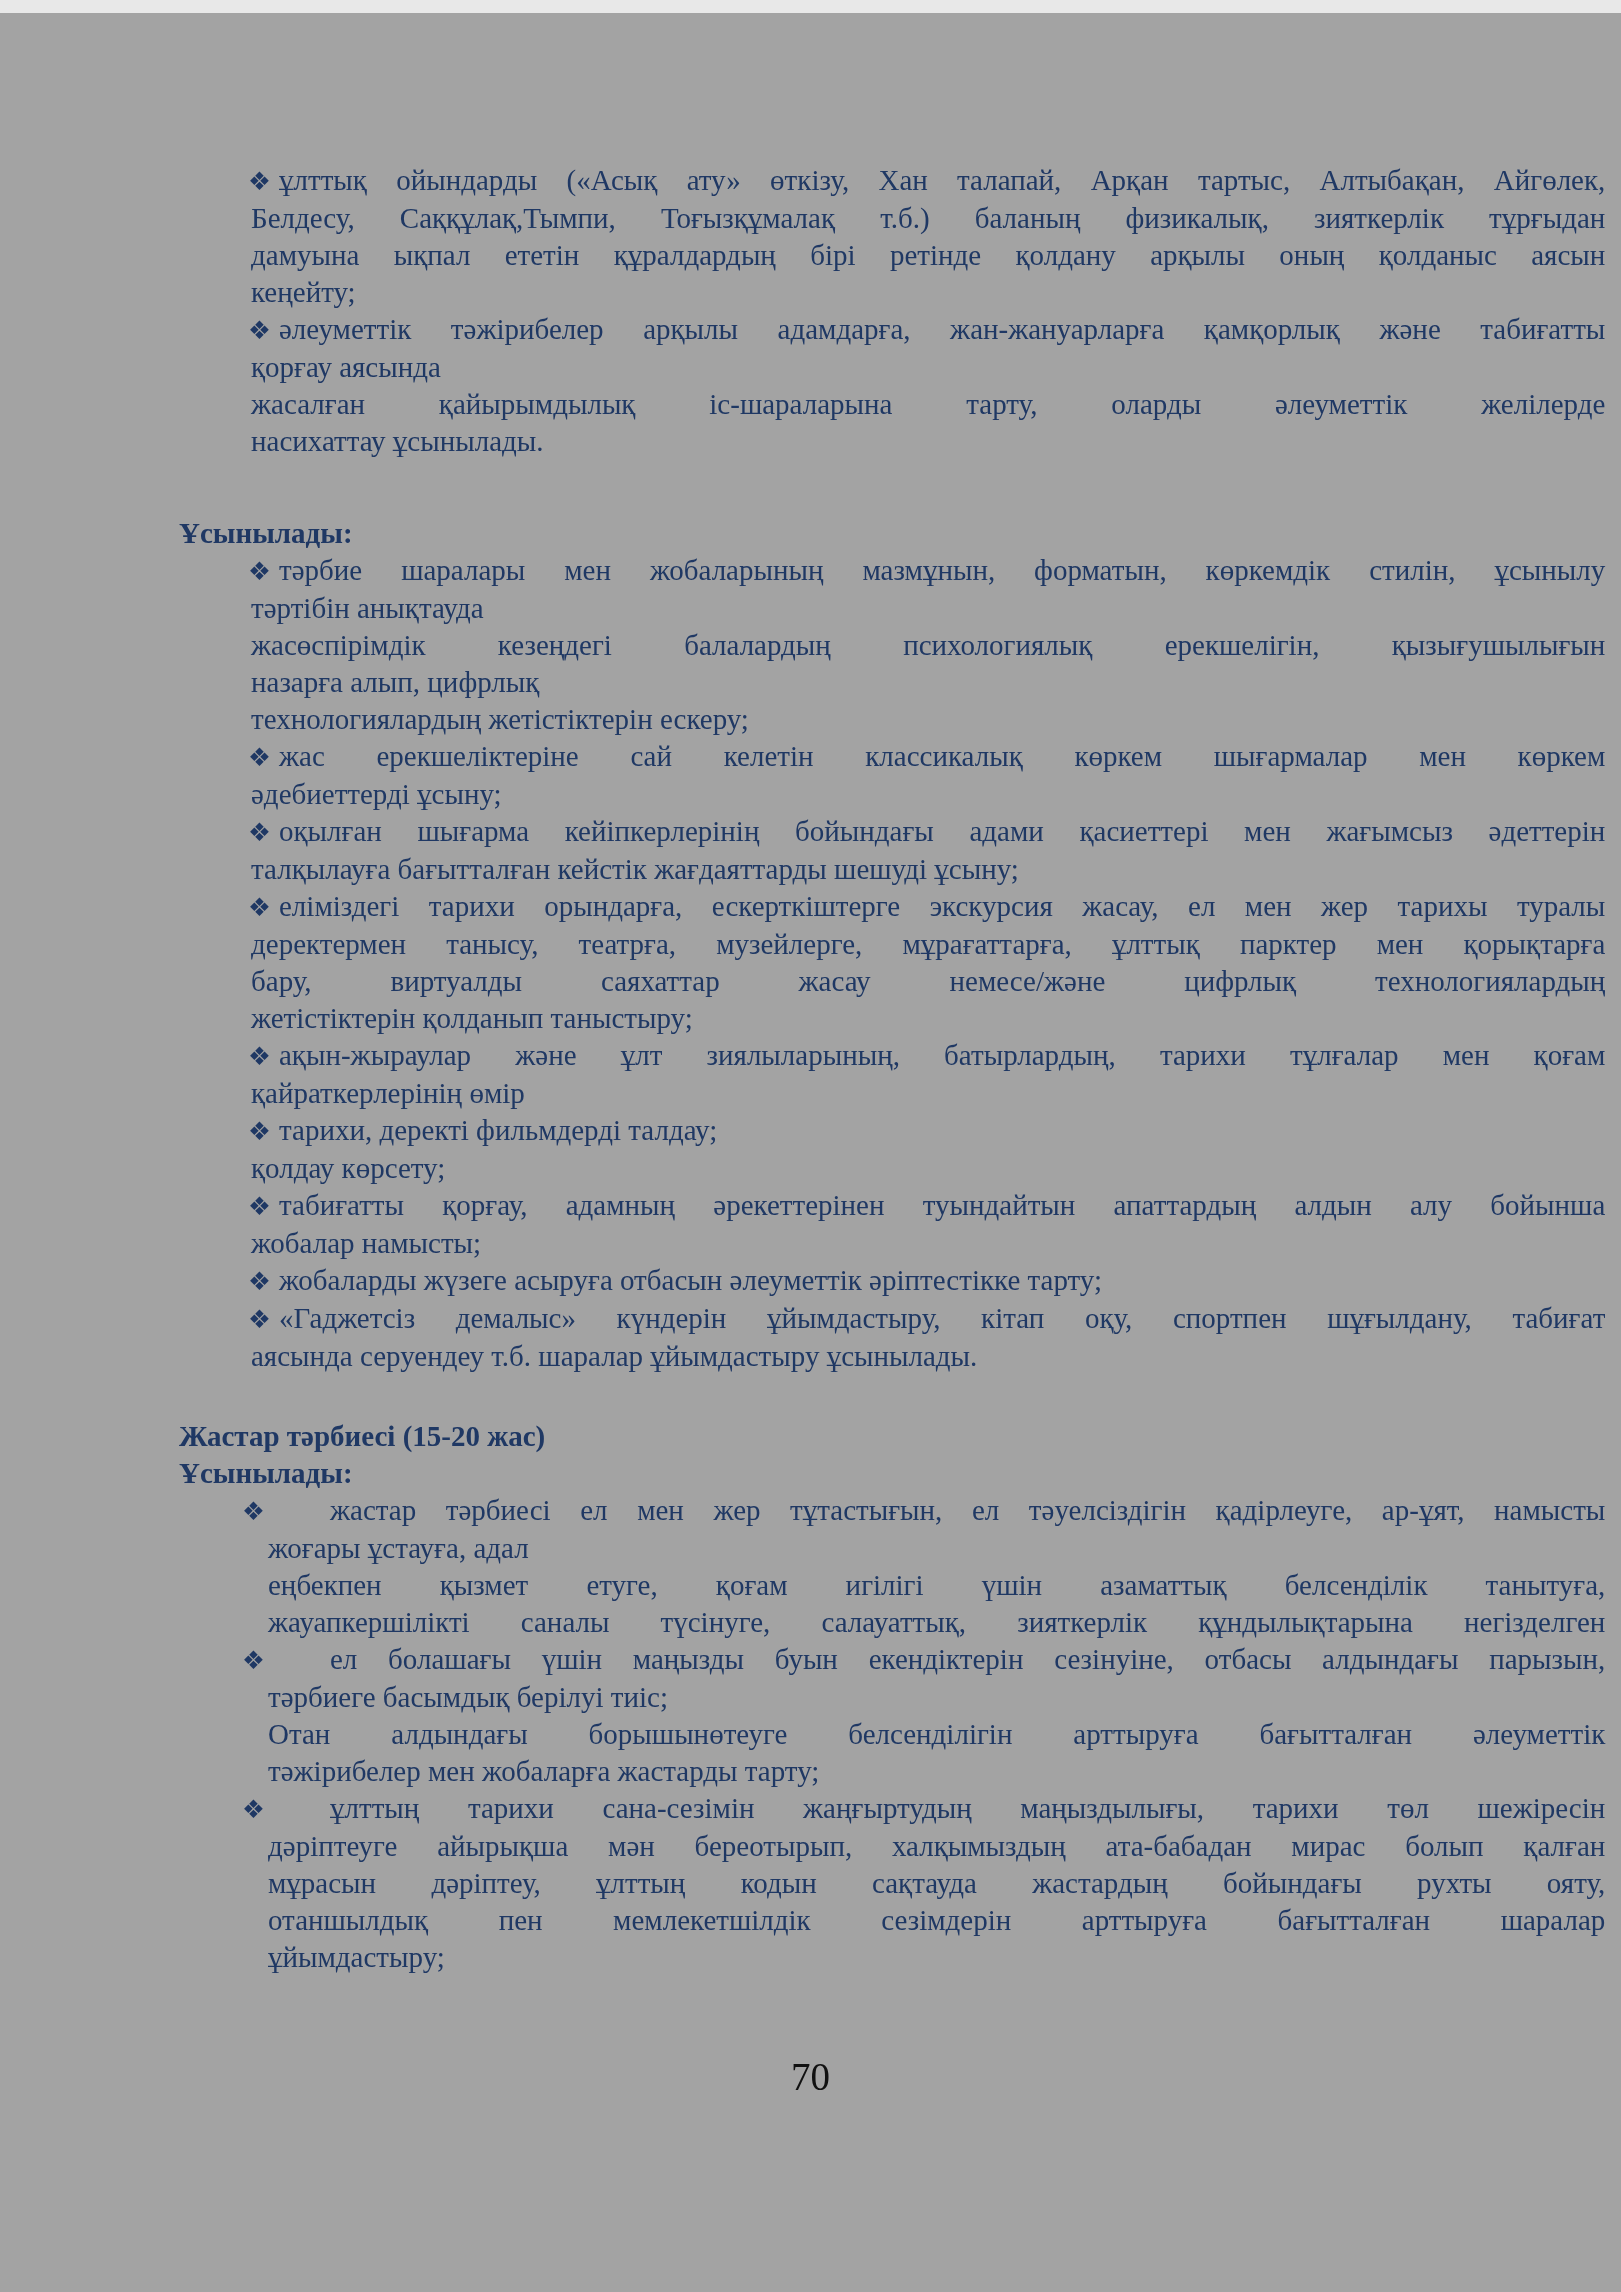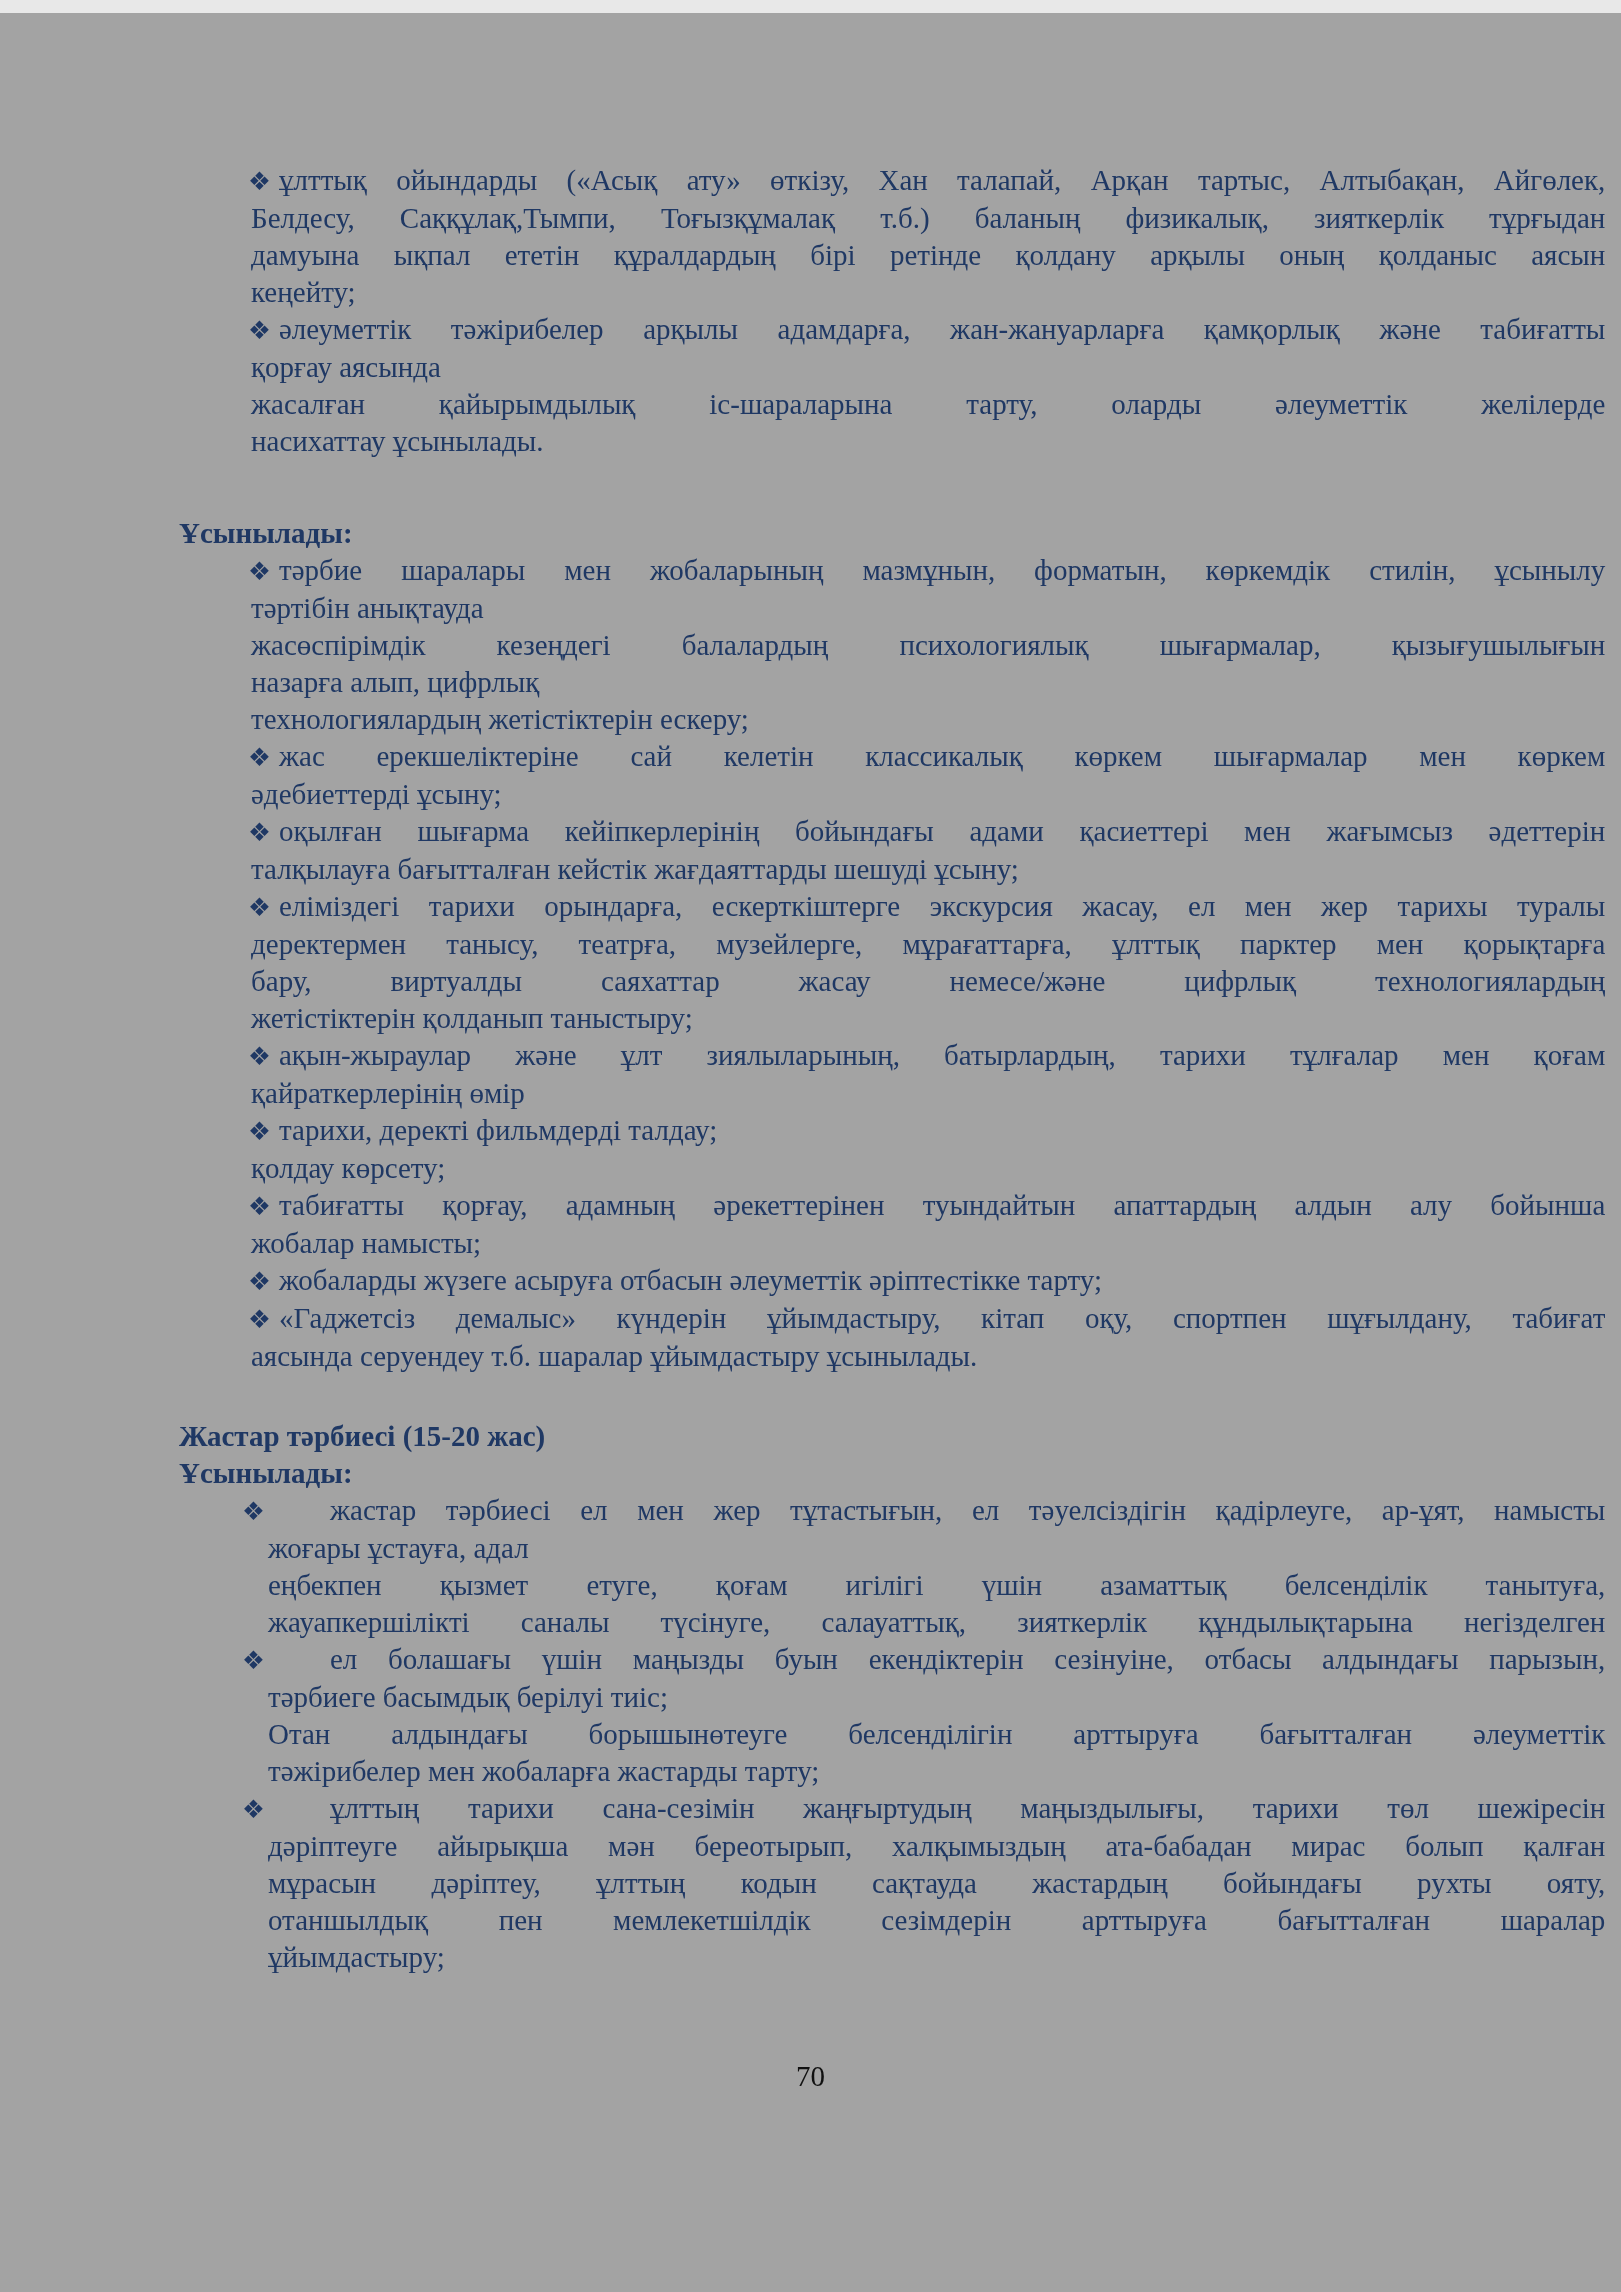--- a/index.html
+++ b/index.html
@@ -66,7 +66,7 @@
       <div class="heading">Ұсынылады:</div>
       <div class="ln hang first j"><span class="mk">❖</span>тәрбие шаралары мен жобаларының мазмұнын, форматын, көркемдік стилін, ұсынылу</div>
       <div class="ln hang">тәртібін анықтауда</div>
-      <div class="ln hang j">жасөспірімдік кезеңдегі балалардың психологиялық шығармалар, қызығушылығын</div>
+      <div class="ln hang j">жасөспірімдік кезеңдегі балалардың психологиялық ерекшелігін, қызығушылығын</div>
       <div class="ln hang">назарға алып, цифрлық</div>
       <div class="ln hang">технологиялардың жетістіктерін ескеру;</div>
       <div class="ln hang first j"><span class="mk">❖</span>жас ерекшеліктеріне сай келетін классикалық көркем шығармалар мен көркем</div>

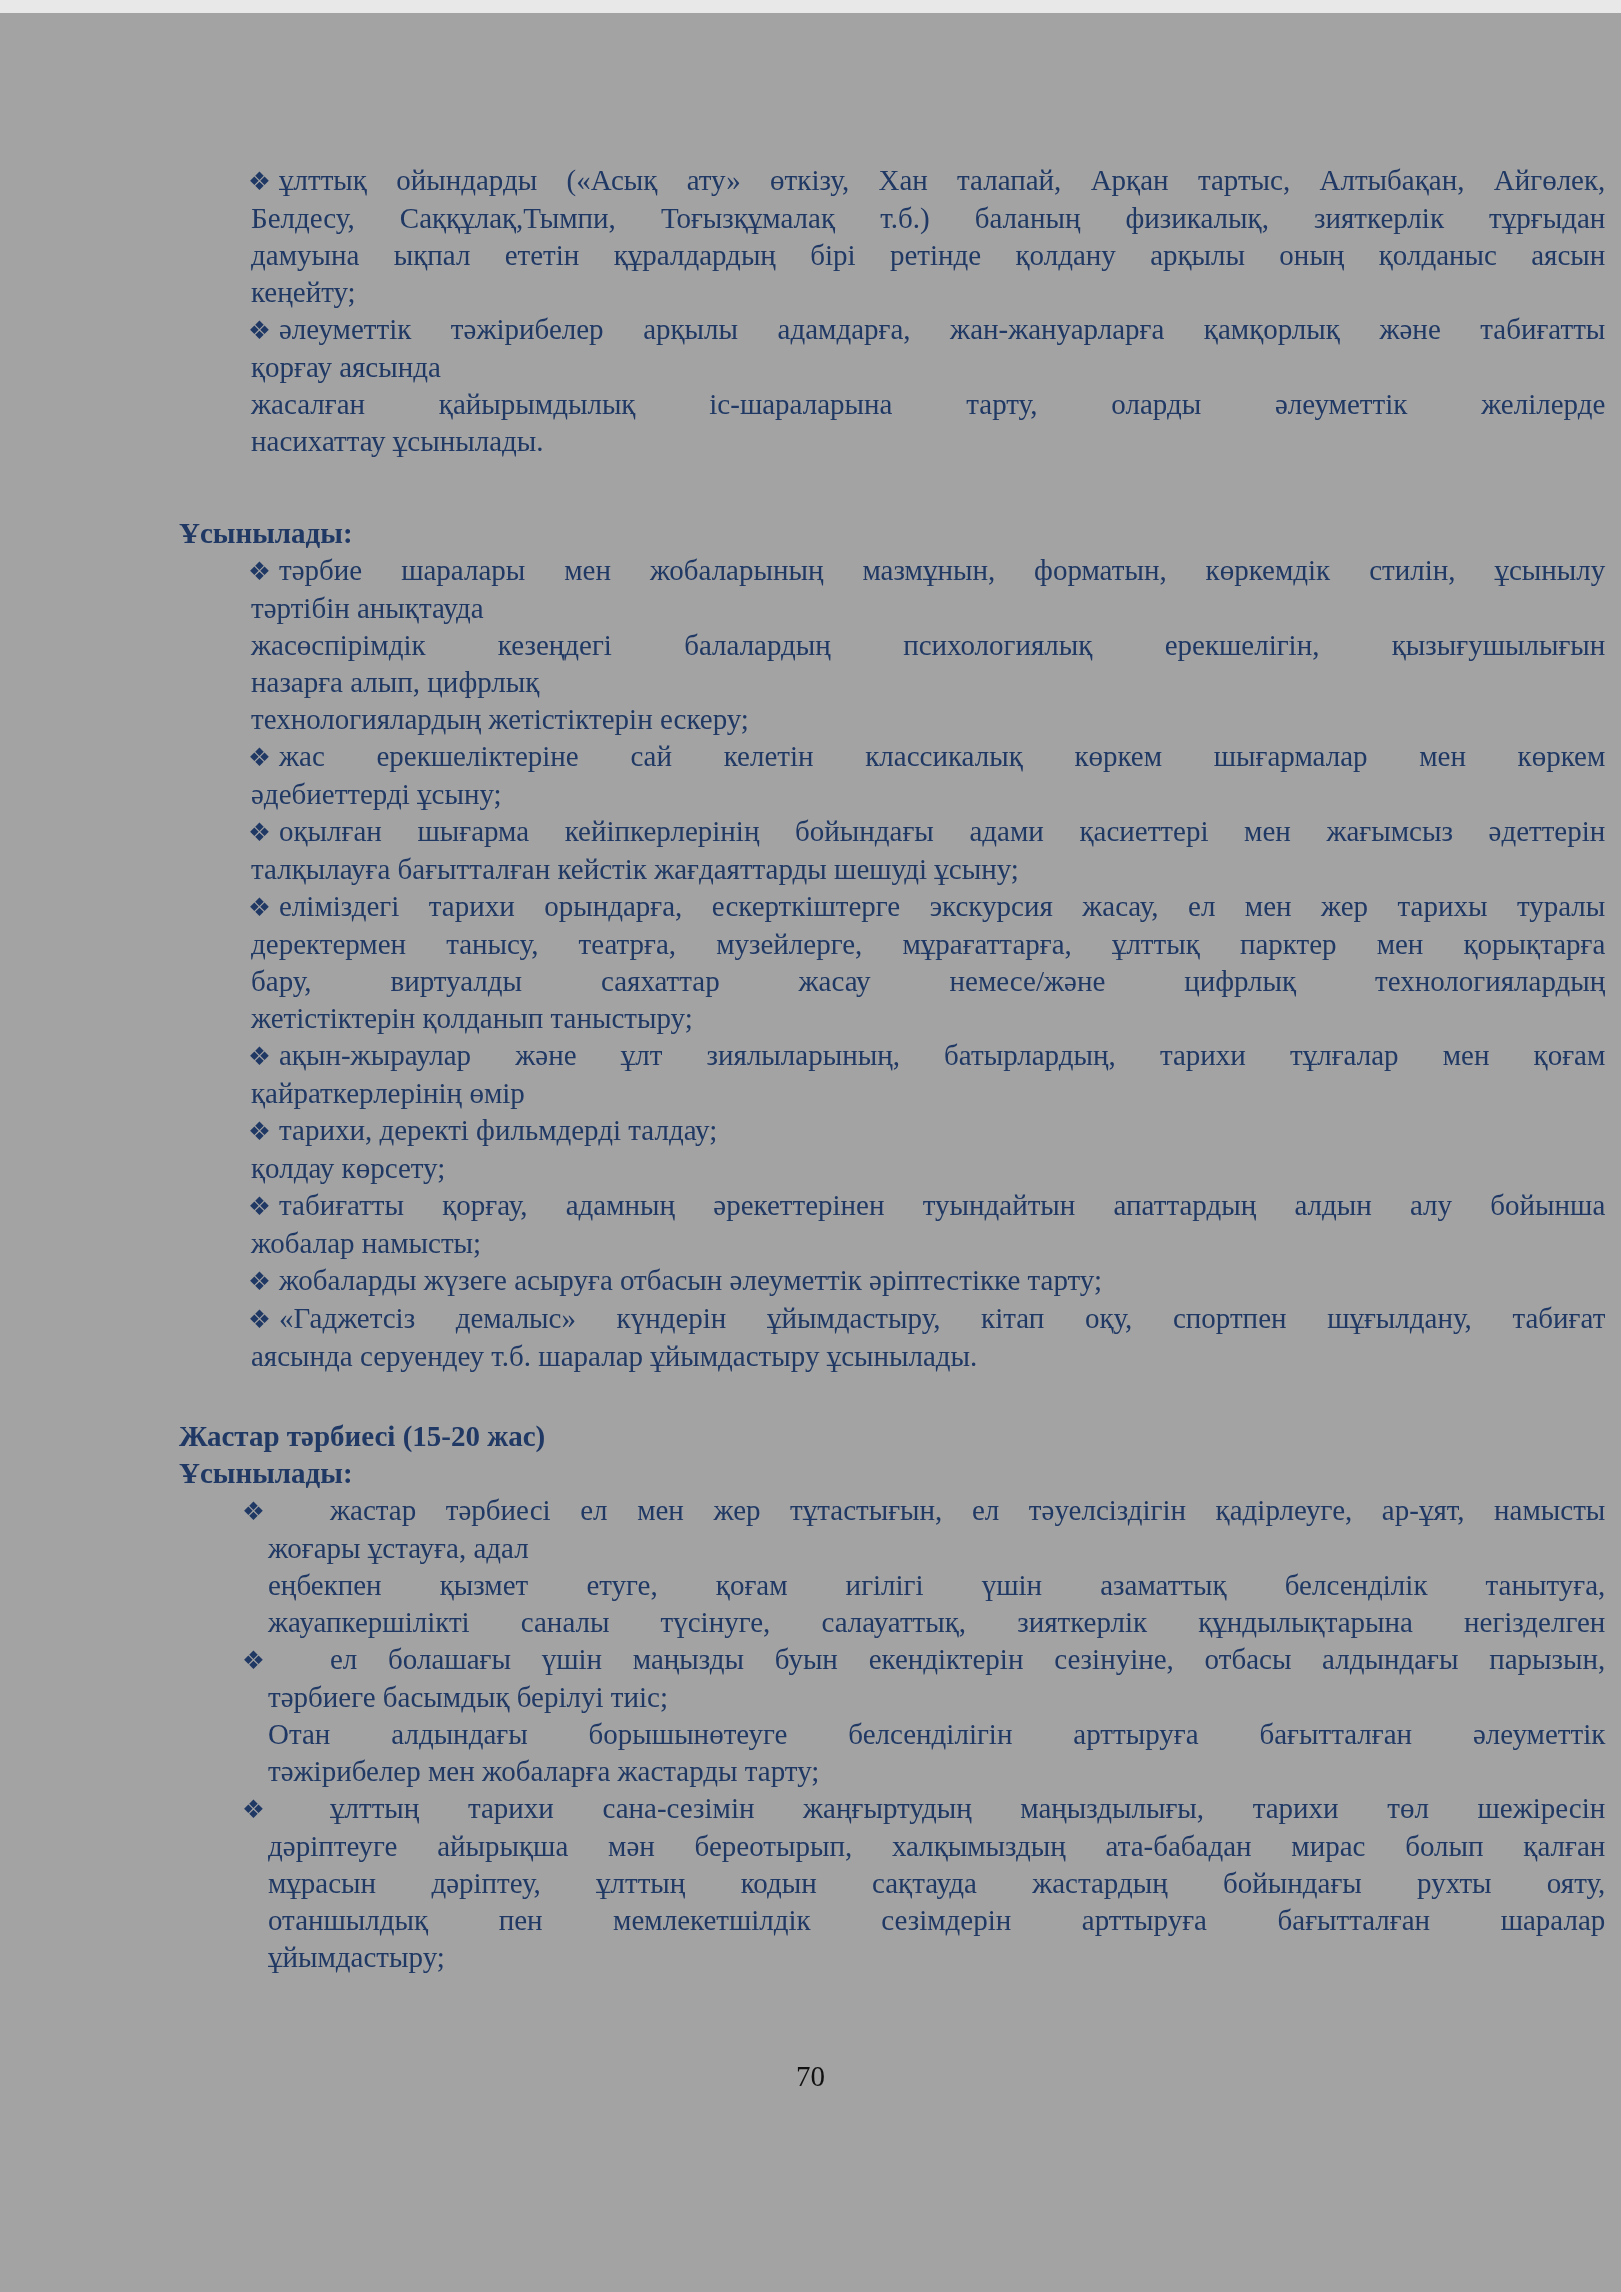--- a/index.html
+++ b/index.html
@@ -45,7 +45,7 @@
     margin-top: 82px;
     text-align: center;
     color: #111111;
-    font-size: 29px;
+    font-size: 39px;
     line-height: 37px;
   }
 </style>

